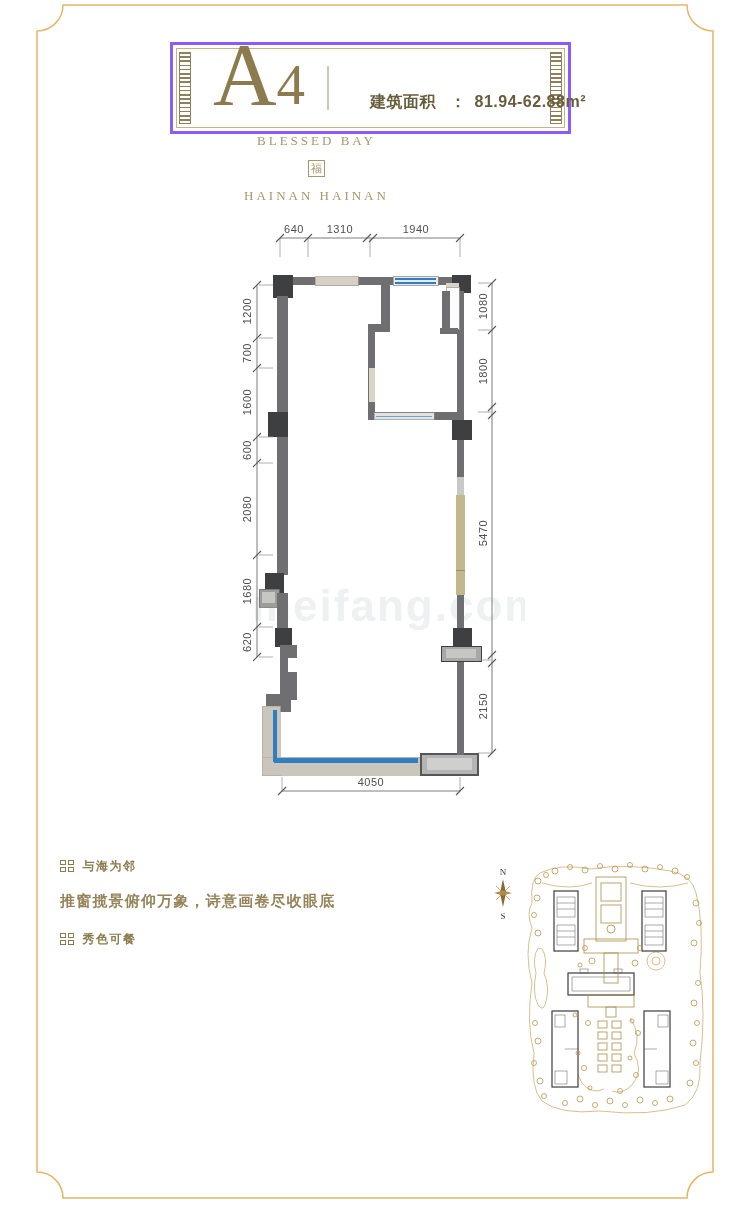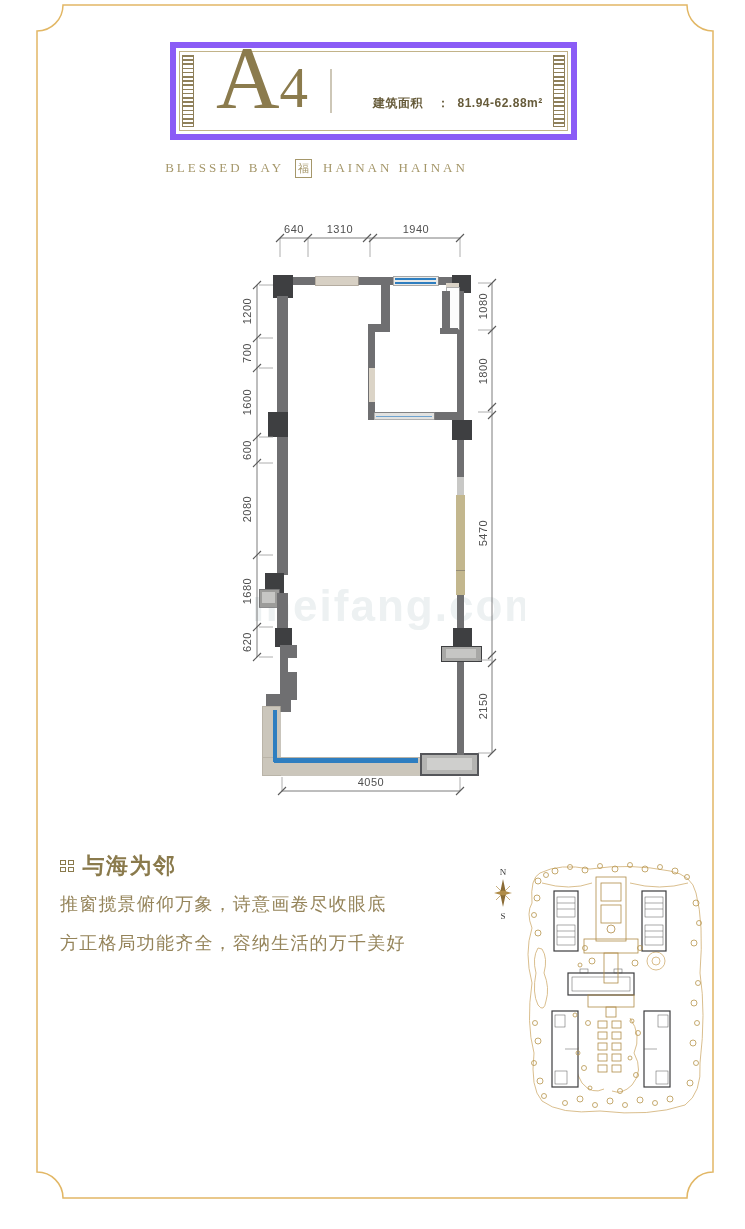--- a/index.html
+++ b/index.html
@@ -12,7 +12,7 @@
   
   .header-box{
     position:absolute;left:170px;top:42px;width:395px;height:86px;
-    border:6px solid #8b5cf6;background:#fff;
+    border:3px solid #8b5cf6;background:#fff;
   }
   .header-inner{position:absolute;inset:3px;border:1px solid #c3b econ;}
   .header-inner{border:1px solid #c2b389;}

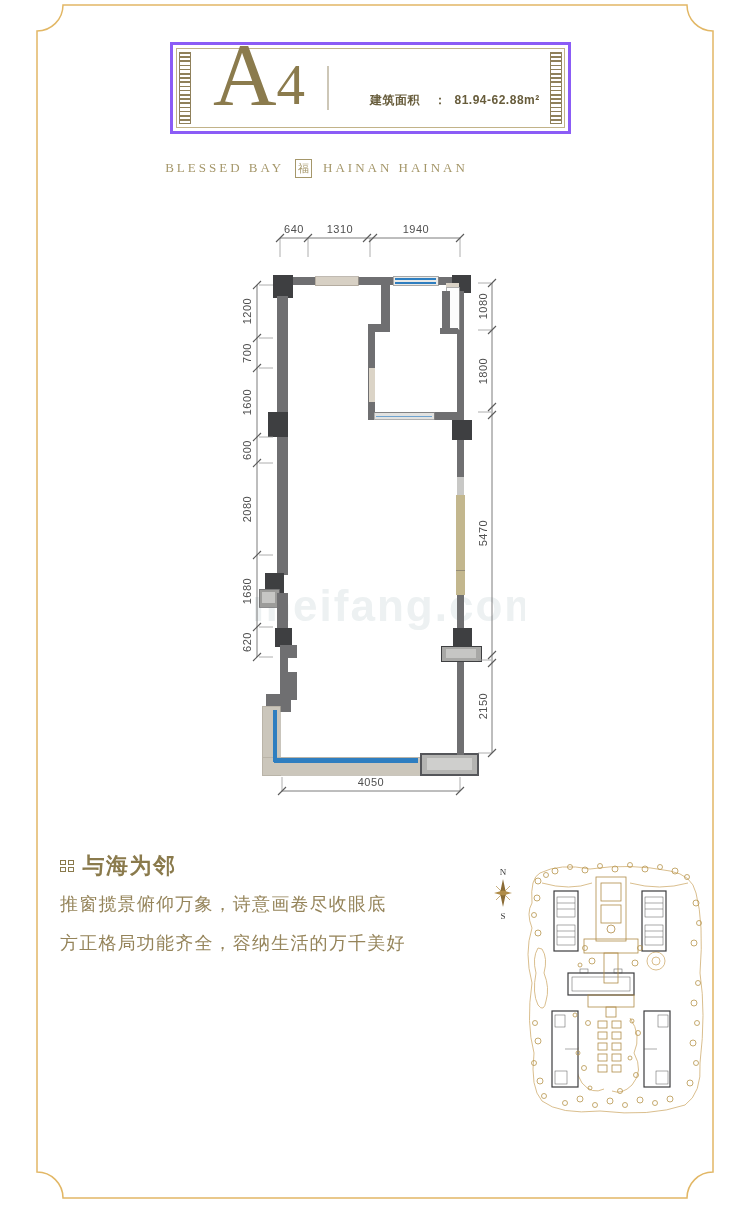--- a/index.html
+++ b/index.html
@@ -33,7 +33,7 @@
   .header-divider{position:absolute;left:154px;top:21px;width:2px;height:44px;background:#cdc7b7;}
   .area-line{
     position:absolute;left:197px;top:47px;display:flex;align-items:baseline;
-    font-size:12px;font-weight:bold;color:#675c3b;letter-spacing:.5px;white-space:nowrap;justify-content:center;
+    font-size:16px;font-weight:bold;color:#675c3b;letter-spacing:.5px;white-space:nowrap;justify-content:center;
   }
   .area-line .colon{margin:0 8px 0 14px;}
   

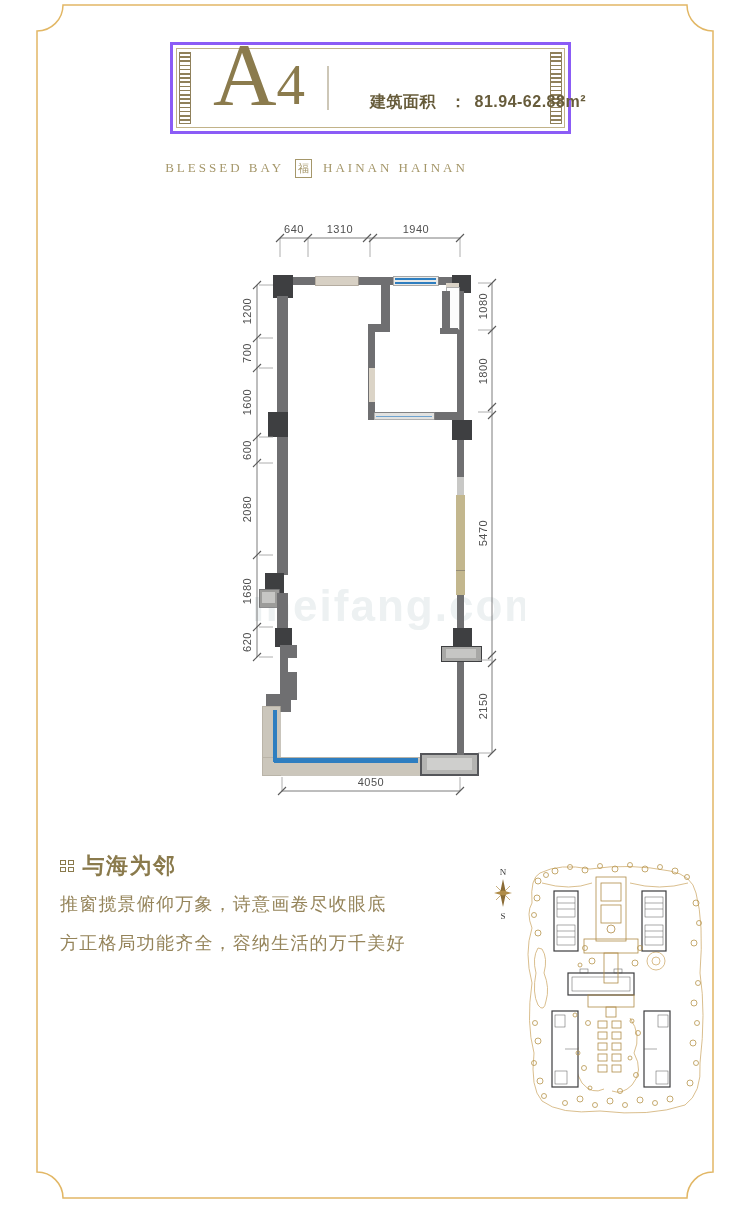--- a/index.html
+++ b/index.html
@@ -40,7 +40,7 @@
   .brand-row{
     position:absolute;left:0;top:154px;width:633px;height:28px;
     display:flex;align-items:center;justify-content:center;gap:11px;
-    color:#a5976a;font-family:"Liberation Serif",serif;font-size:13px;letter-spacing:3px;
+    color:#a5976a;font-family:"Liberation Serif",serif;font-size:13px;letter-spacing:3px;flex-direction:column;
   }
   .seal{
     width:17px;height:19px;border:1.5px solid #a5976a;display:flex;align-items:center;

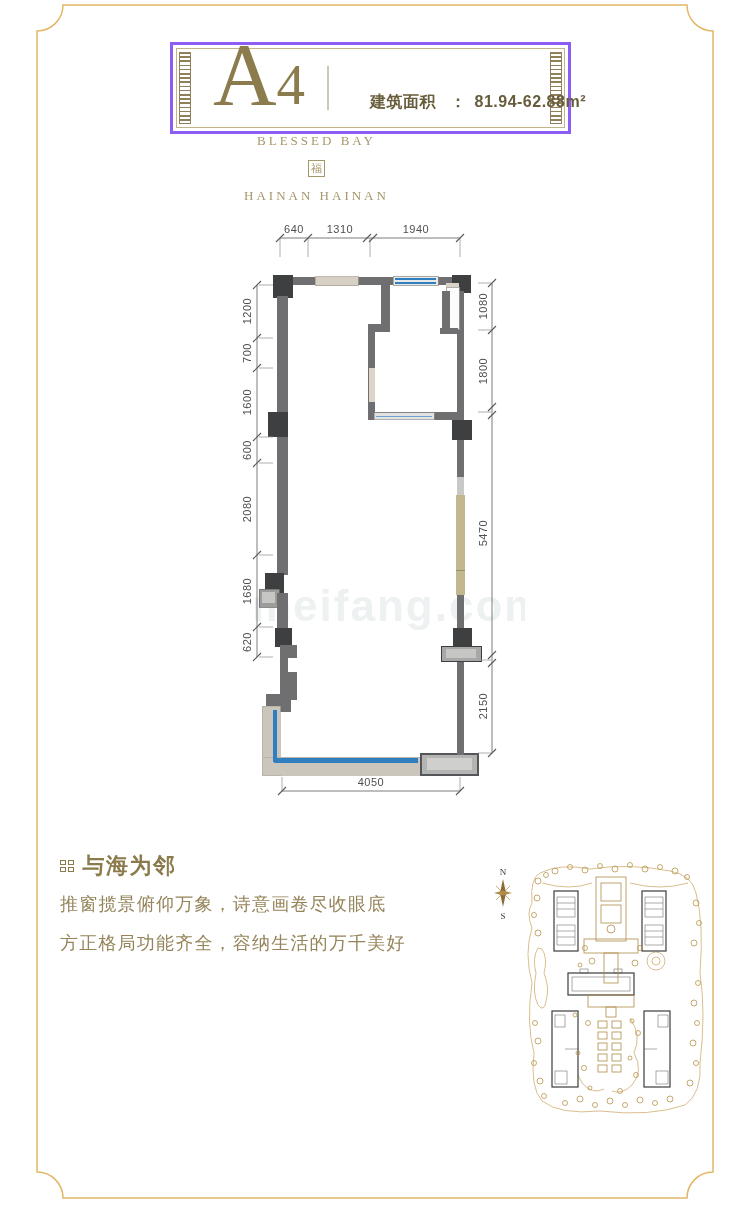--- a/index.html
+++ b/index.html
@@ -51,7 +51,7 @@
   
   .features{position:absolute;left:60px;top:853px;width:380px;}
   .feat-title{
-    display:flex;align-items:center;font-size:22px;font-weight:bold;
+    display:flex;align-items:center;font-size:12px;font-weight:bold;
     color:#8a7a4c;letter-spacing:1.5px;height:26px;
   }
   .bullet{display:inline-grid;grid-template-columns:6px 6px;grid-gap:1.5px;margin-right:9px;}

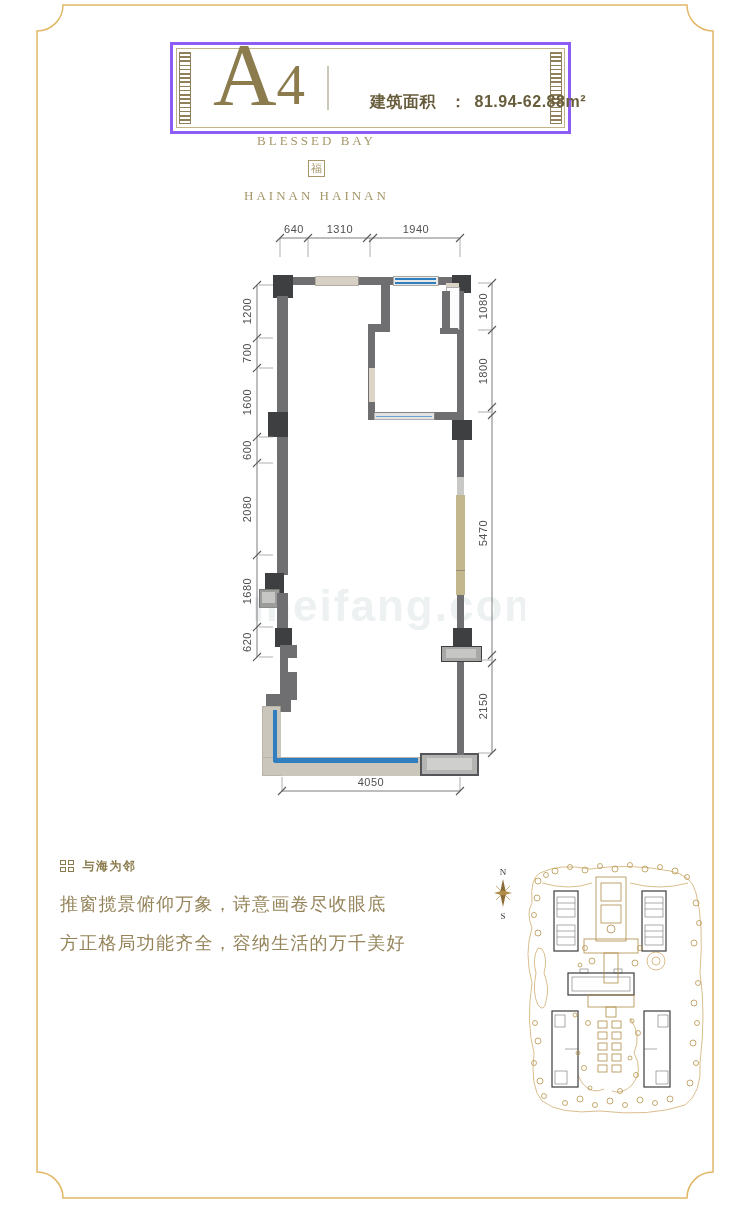--- a/index.html
+++ b/index.html
@@ -57,7 +57,7 @@
   .bullet{display:inline-grid;grid-template-columns:6px 6px;grid-gap:1.5px;margin-right:9px;}
   .bullet i{display:block;width:6px;height:5px;border:1.3px solid #8a7a4c;box-sizing:border-box;}
   .feat-desc{
-    font-size:18px;font-weight:normal;color:#95845a;letter-spacing:1.2px;
+    font-size:15px;font-weight:bold;color:#95845a;letter-spacing:1.2px;
     margin:13px 0 15px 0;white-space:nowrap;
   }
   

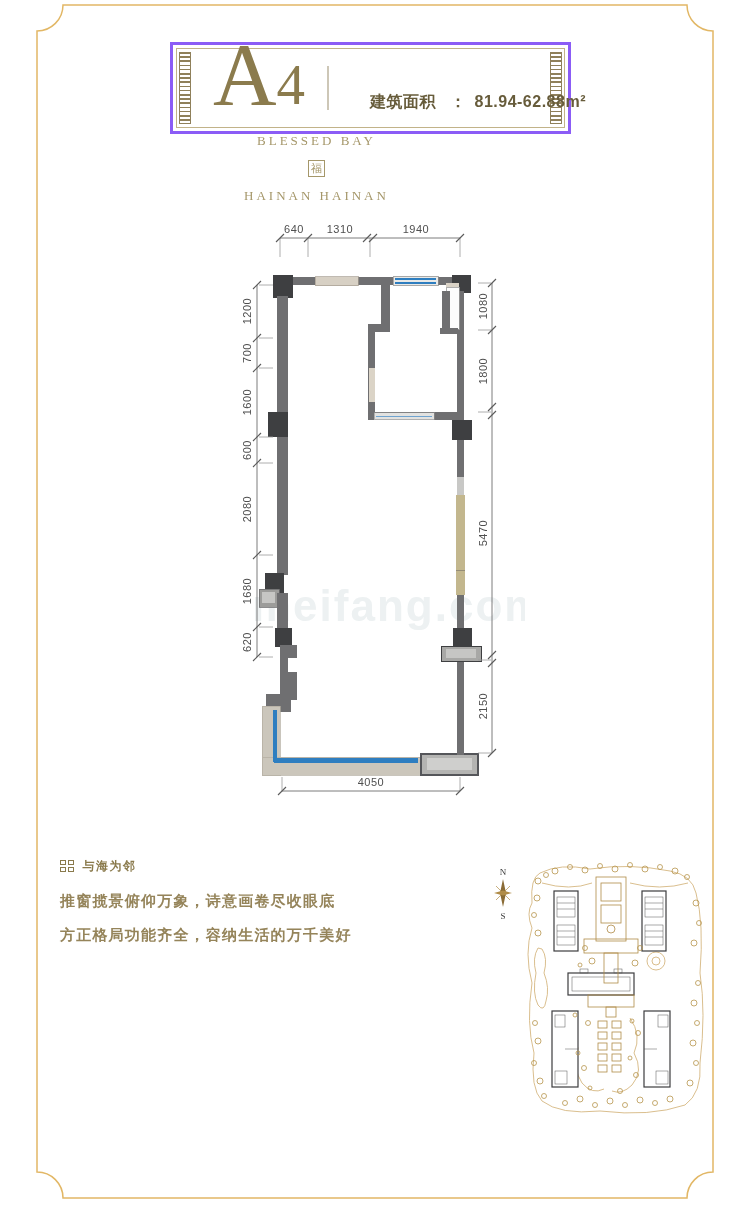--- a/index.html
+++ b/index.html
@@ -238,6 +238,15 @@
     <span>与海为邻</span>
   </div>
   <div class="feat-desc">推窗揽景俯仰万象，诗意画卷尽收眼底</div>
+  <div class="feat-title">
+    <span class="bullet">
+        <i></i>
+        <i></i>
+        <i></i>
+        <i></i>
+      </span>
+    <span>秀色可餐</span>
+  </div>
   <div class="feat-desc">方正格局功能齐全，容纳生活的万千美好</div>
 </div>
 

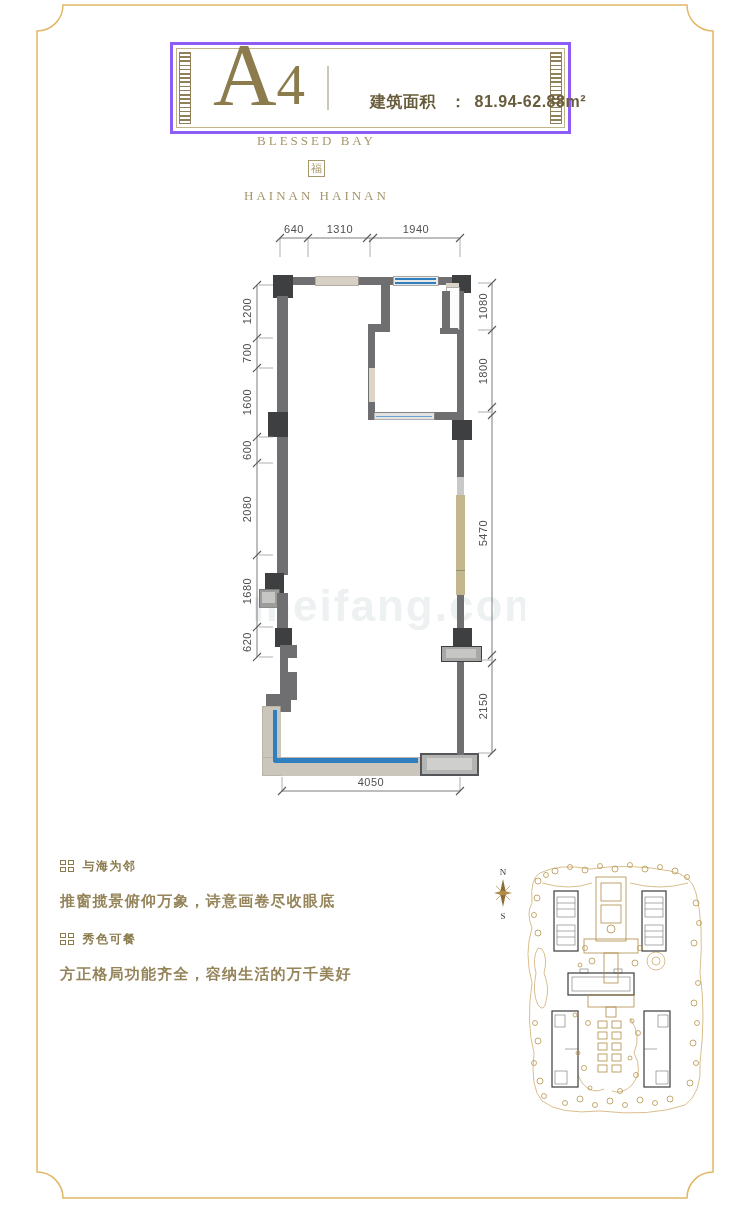--- a/index.html
+++ b/index.html
@@ -247,7 +247,6 @@
       </span>
     <span>秀色可餐</span>
   </div>
-  <div class="feat-desc">方正格局功能齐全，容纳生活的万千美好</div>
 </div>
 
 <svg class="site-svg" width="235" height="275" viewBox="0 0 235 275">

